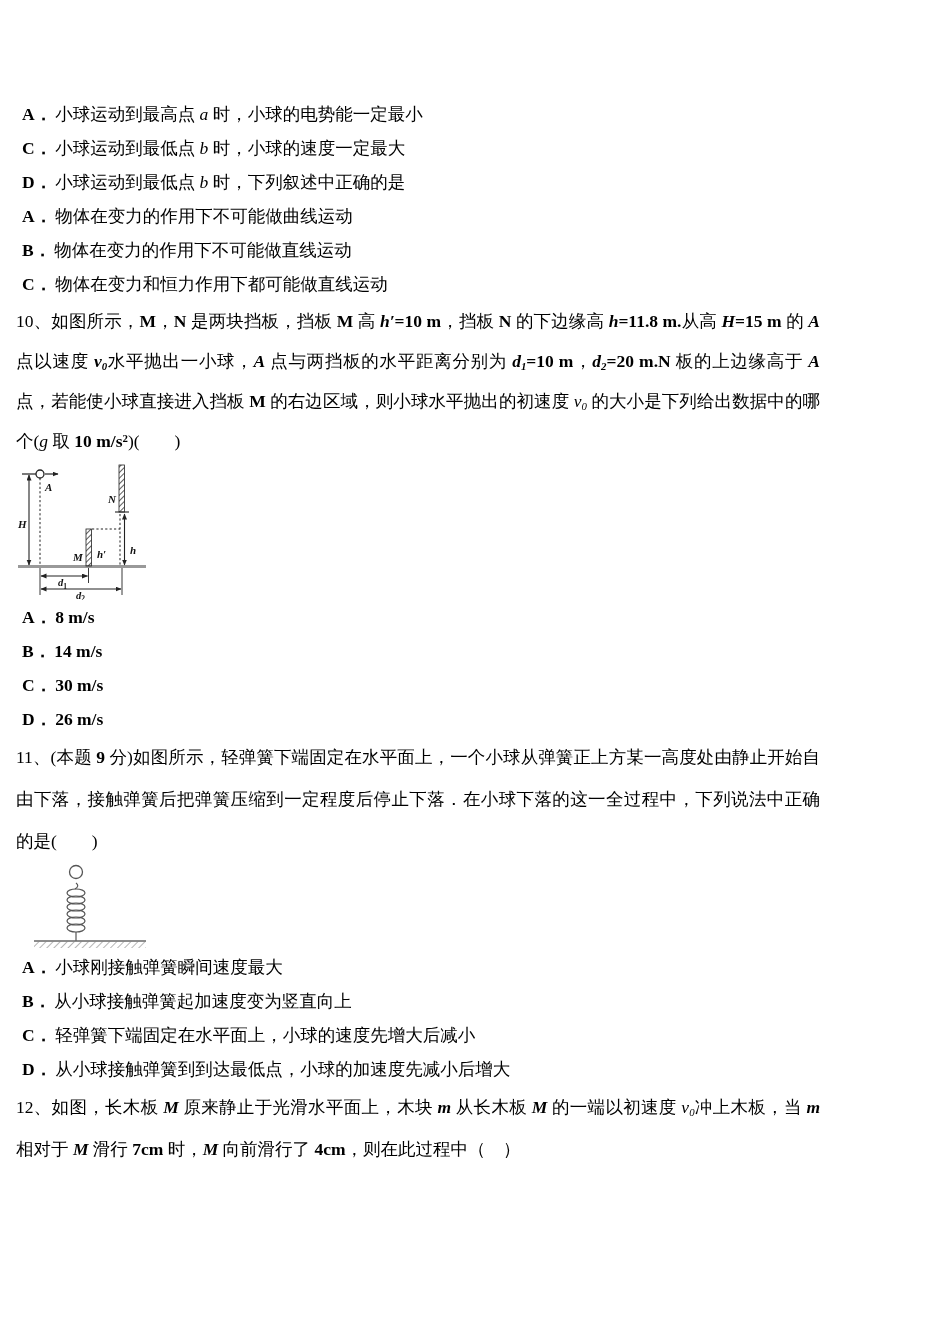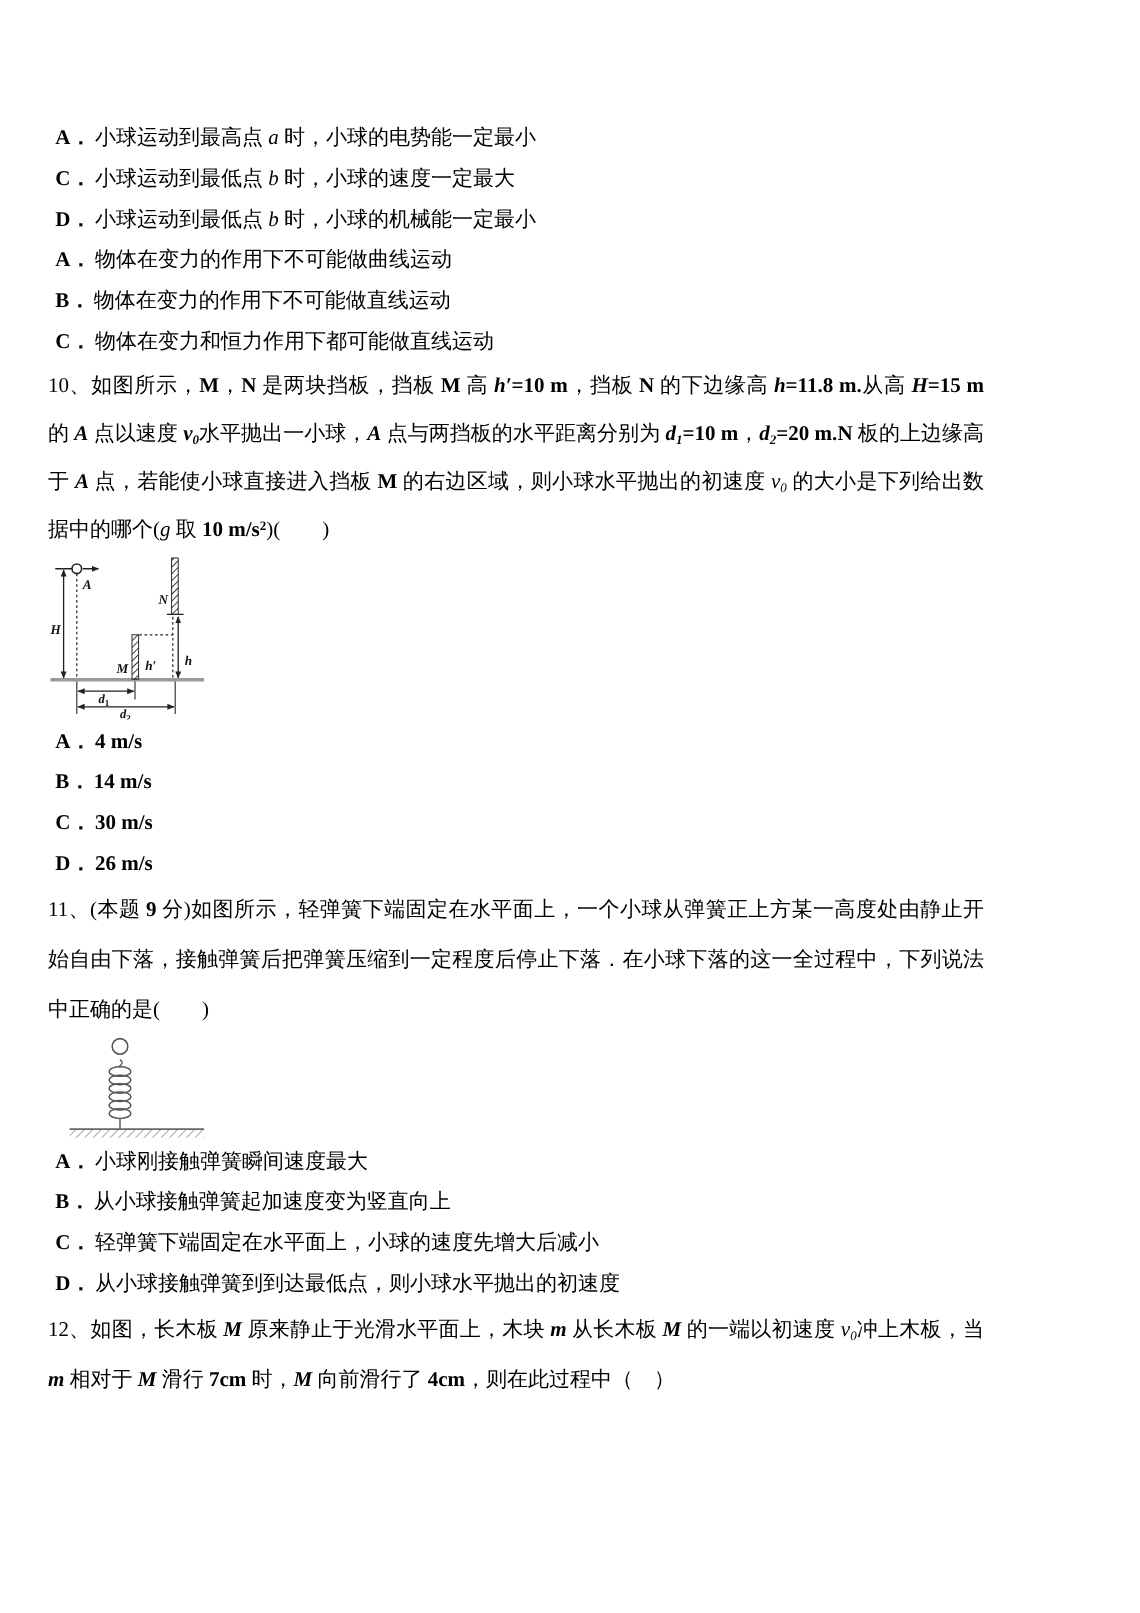--- a/index.html
+++ b/index.html
@@ -11,7 +11,7 @@
   }
   .page {
     width: 858px; height: 1344px;
-    padding: 97px 38px 0 40px;
+    padding: 97px 38px 0 16px;
     font-size: 17.5px;
     border-radius: 13px;
   }

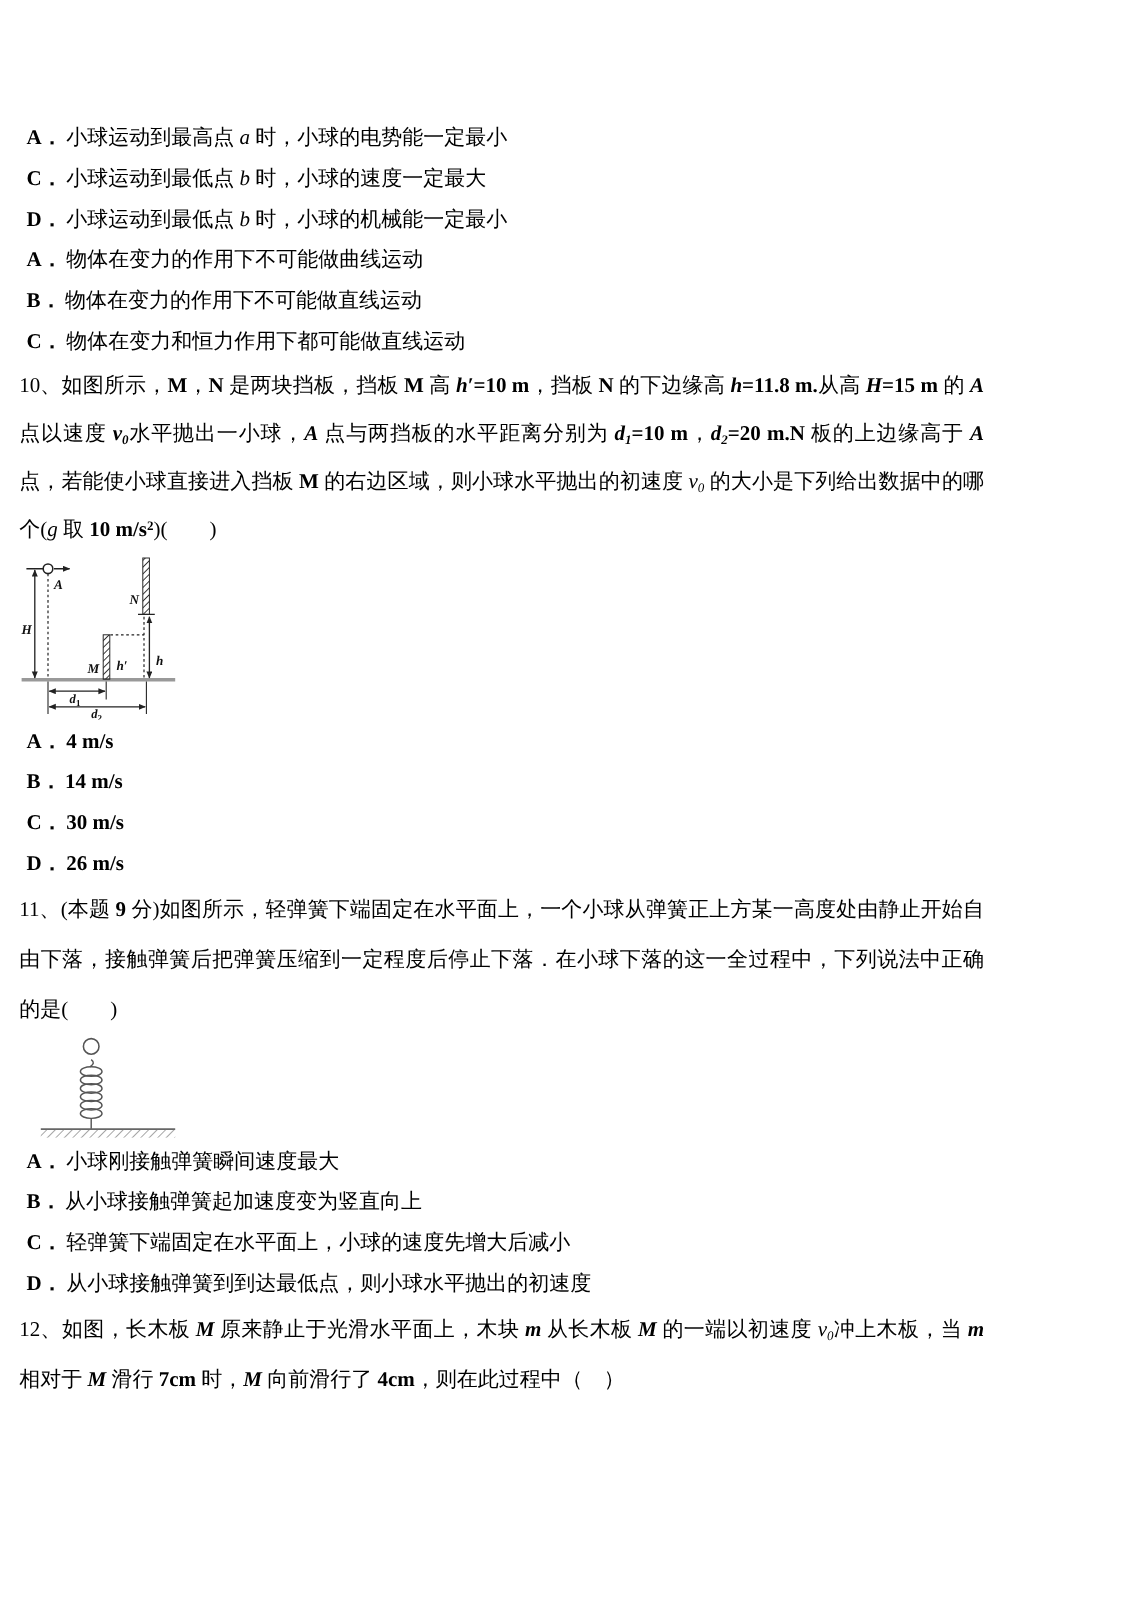--- a/index.html
+++ b/index.html
@@ -37,7 +37,7 @@
   <section>
     <p class="opt"><span class="opt-label">A．</span><span><span>小球运动到最高点 </span><span class="it">a</span><span> 时，小球的电势能一定最小</span></span></p>
     <p class="opt"><span class="opt-label">C．</span><span><span>小球运动到最低点 </span><span class="it">b</span><span> 时，小球的速度一定最大</span></span></p>
-    <p class="opt"><span class="opt-label">D．</span><span><span>小球运动到最低点 </span><span class="it">b</span><span> 时，小球的机械能一定最小</span></span></p>
+    <p class="opt"><span class="opt-label">D．</span><span><span>小球运动到最低点 </span><span class="it">b</span><span> 时，下列叙述中正确的是</span></span></p>
   </section>
 
   <section>

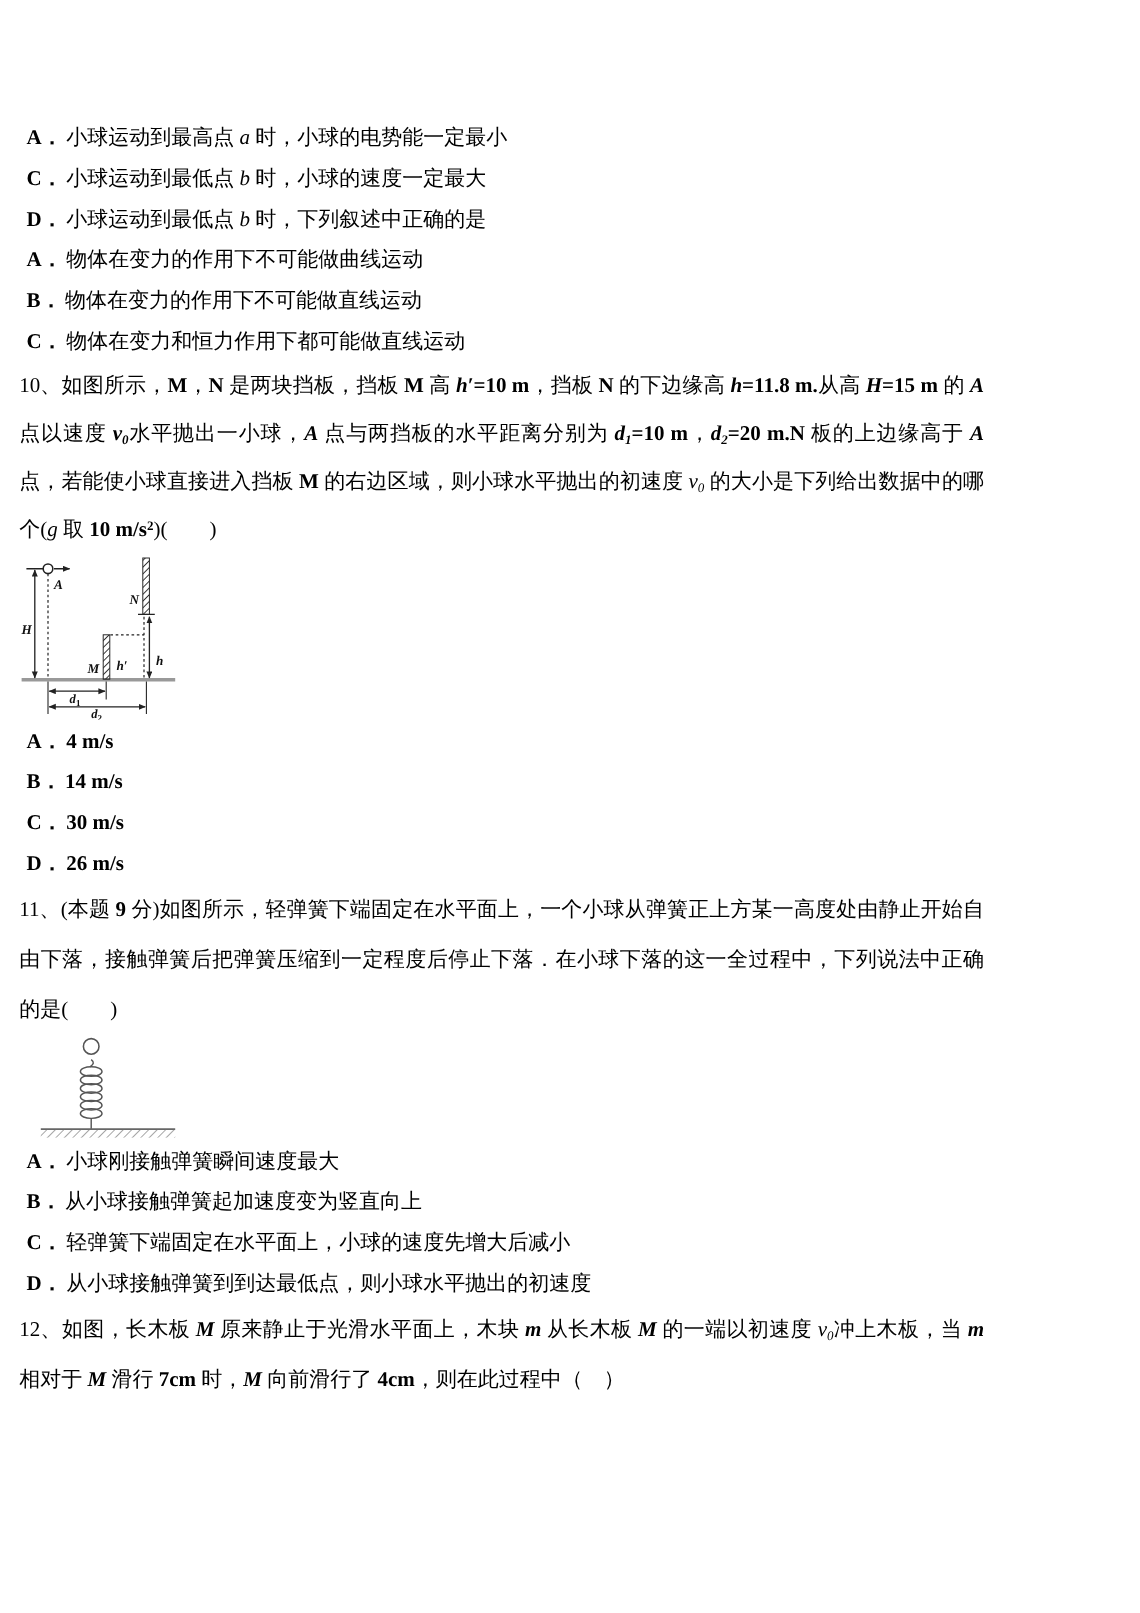--- a/index.html
+++ b/index.html
@@ -99,7 +99,7 @@
       <text x="60" y="136.5" font-size="10.5" font-weight="bold" fill="#111111"><tspan font-style="italic">d</tspan><tspan dy="2.5" font-size="7.5">2</tspan></text>
     </svg>
 
-    <p class="opt"><span class="opt-label">A．</span><span><span class="bd">4 m/s</span></span></p>
+    <p class="opt"><span class="opt-label">A．</span><span><span class="bd">8 m/s</span></span></p>
     <p class="opt"><span class="opt-label">B．</span><span><span class="bd">14 m/s</span></span></p>
     <p class="opt"><span class="opt-label">C．</span><span><span class="bd">30 m/s</span></span></p>
     <p class="opt"><span class="opt-label">D．</span><span><span class="bd">26 m/s</span></span></p>

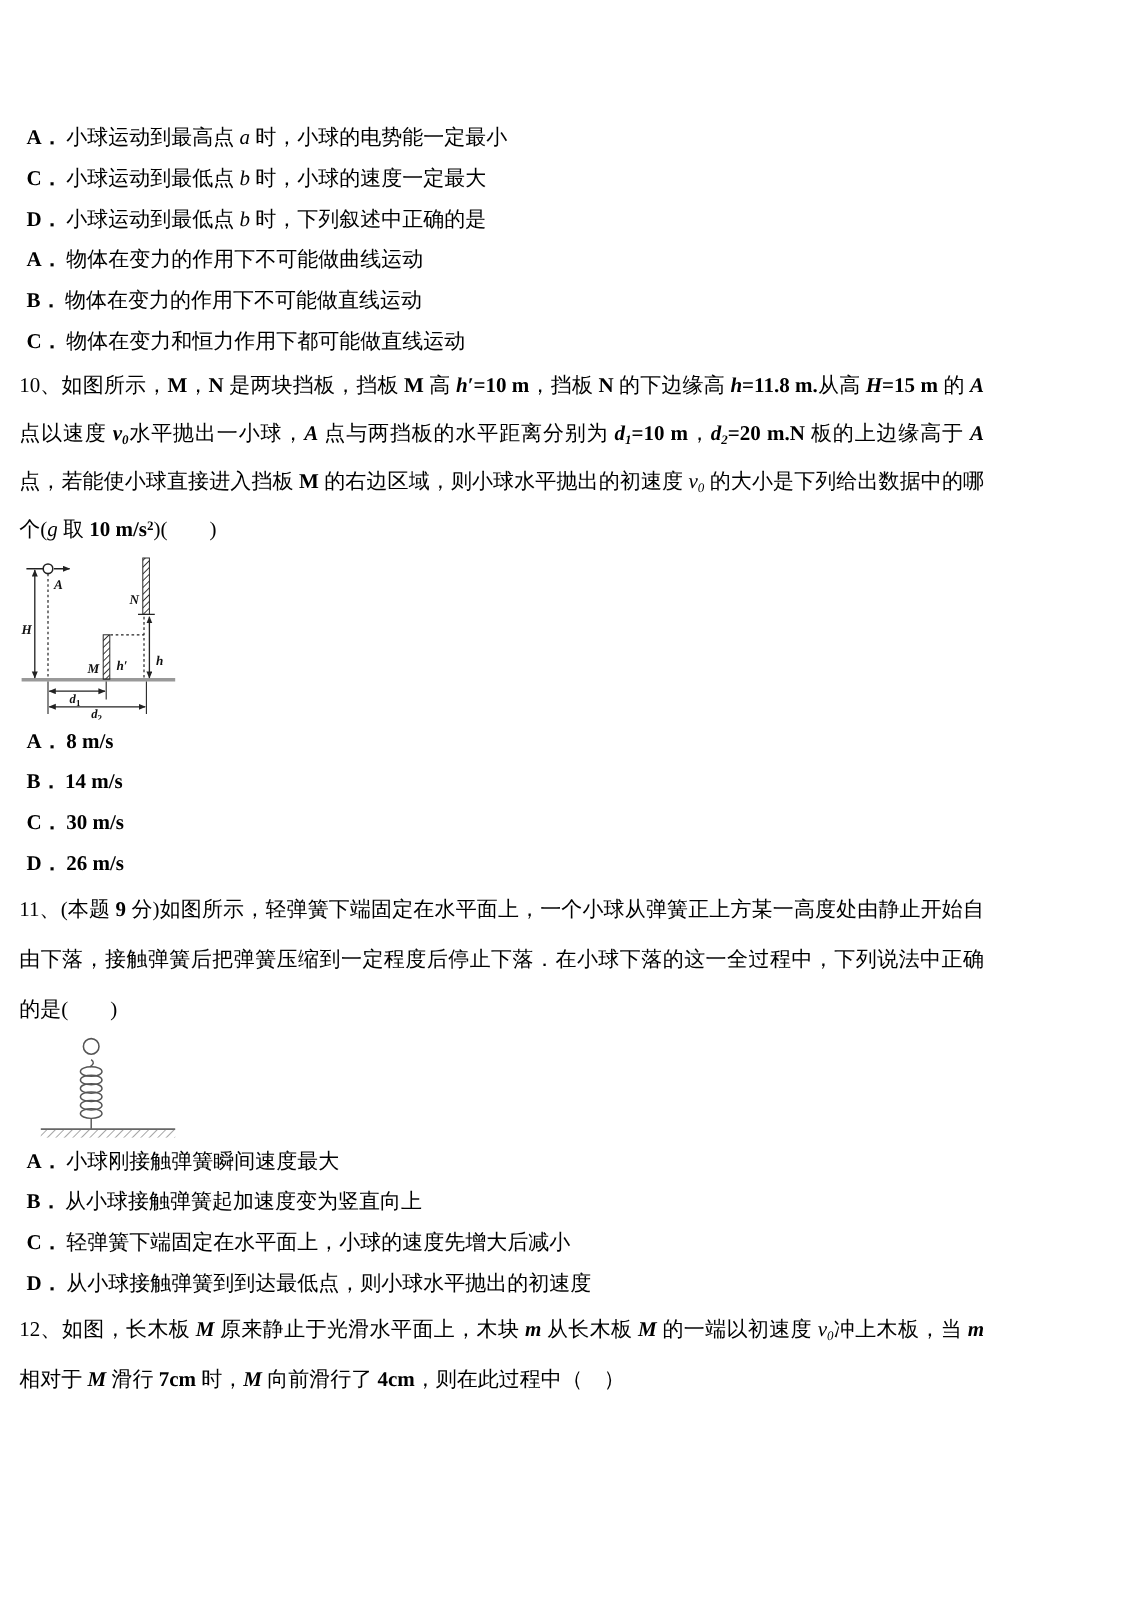--- a/index.html
+++ b/index.html
@@ -132,7 +132,7 @@
     <p class="opt"><span class="opt-label">A．</span><span><span>小球刚接触弹簧瞬间速度最大</span></span></p>
     <p class="opt"><span class="opt-label">B．</span><span><span>从小球接触弹簧起加速度变为竖直向上</span></span></p>
     <p class="opt"><span class="opt-label">C．</span><span><span>轻弹簧下端固定在水平面上，小球的速度先增大后减小</span></span></p>
-    <p class="opt"><span class="opt-label">D．</span><span><span>从小球接触弹簧到到达最低点，则小球水平抛出的初速度</span></span></p>
+    <p class="opt"><span class="opt-label">D．</span><span><span>从小球接触弹簧到到达最低点，小球的加速度先减小后增大</span></span></p>
   </section>
 
   <section>

